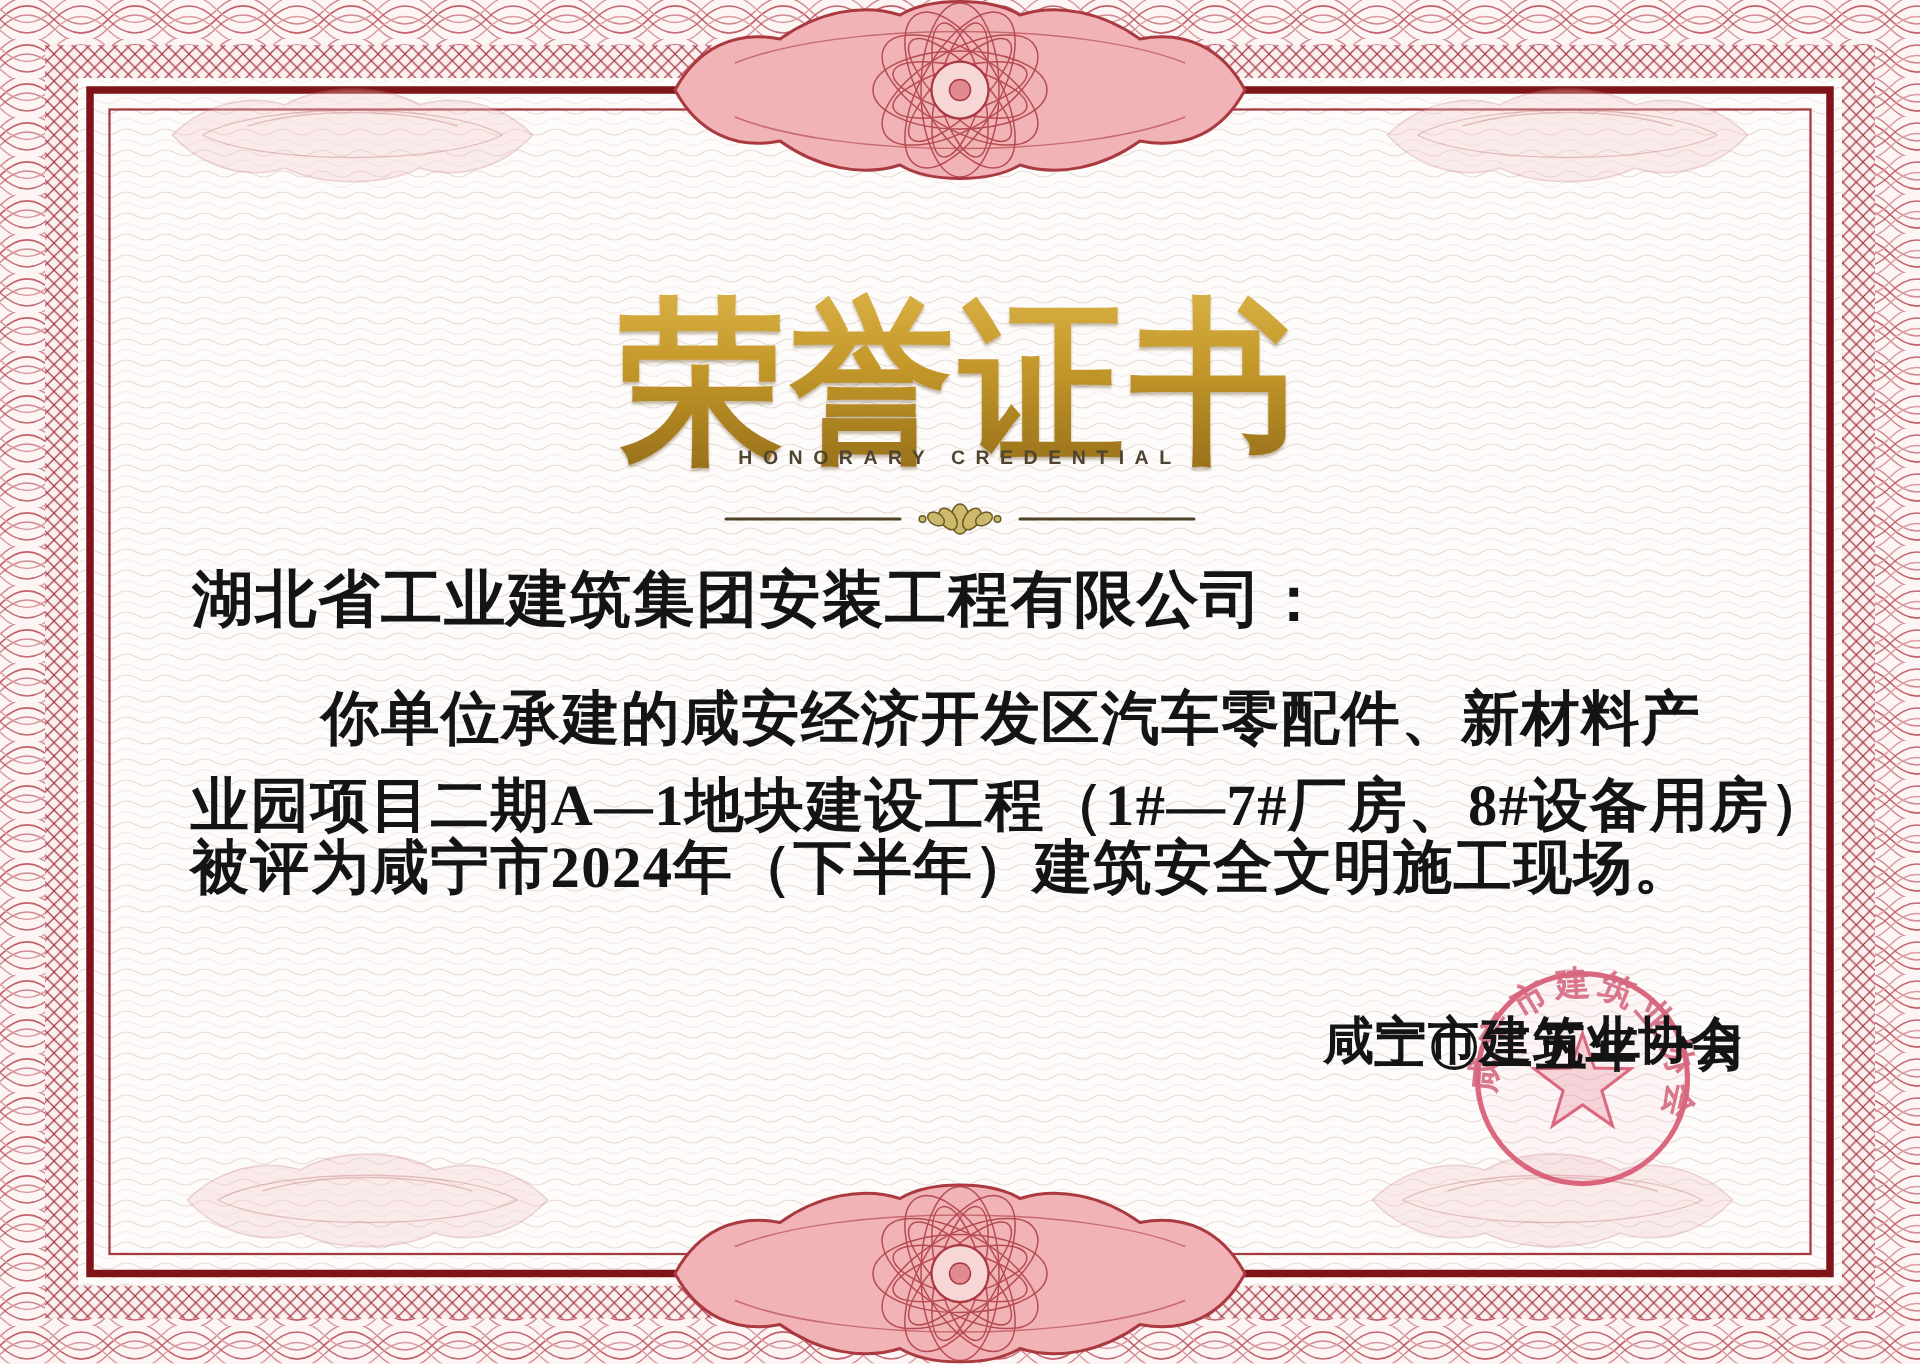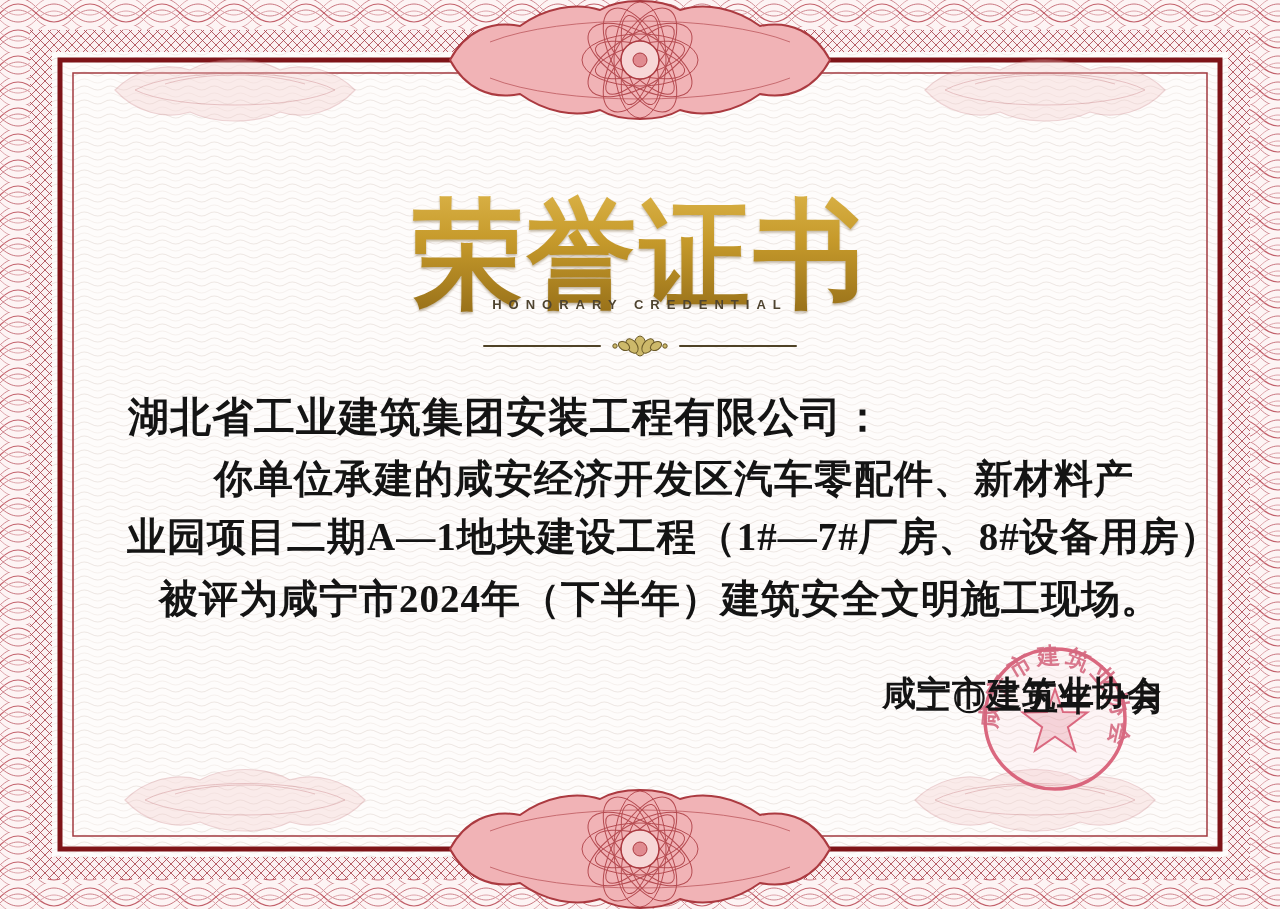--- a/index.html
+++ b/index.html
@@ -33,7 +33,7 @@
     display:flex;align-items:center;justify-content:center;gap:10px;
   }
   .divider .line{width:118px;height:2.5px;background:#4f4226;border-radius:2px;}
-  .recipient{left:128px;top:390px;font-size:41px;font-weight:700;letter-spacing:1px;}
+  .recipient{left:128px;top:372px;font-size:41px;font-weight:700;letter-spacing:1px;}
   .bline{font-size:39px;font-weight:700;letter-spacing:1px;}
   .bl1{left:214px;top:452px;}
   .bl2{left:127px;top:510px;}

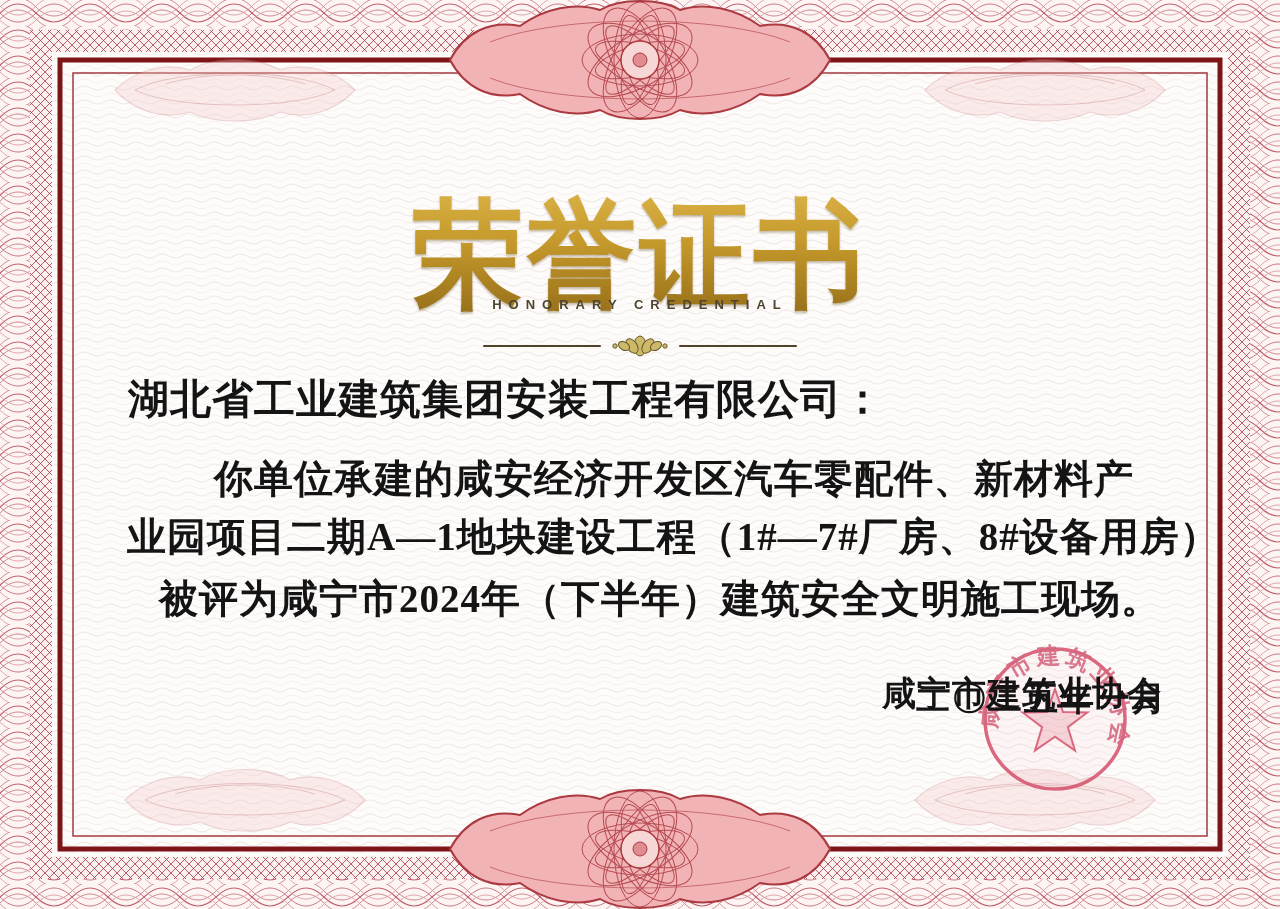--- a/index.html
+++ b/index.html
@@ -37,7 +37,7 @@
   .bline{font-size:39px;font-weight:700;letter-spacing:1px;}
   .bl1{left:214px;top:452px;}
   .bl2{left:127px;top:510px;}
-  .bl3{left:127px;top:572px;margin-left:32px;}
+  .bl3{left:127px;top:551px;}
   .closing{left:214px;top:629px;font-size:41px;font-weight:700;}
   .issuer{left:882px;top:671px;font-size:34px;font-weight:700;letter-spacing:1px;}
   .date{left:916px;top:676px;font-size:34px;font-weight:700;letter-spacing:2px;}

